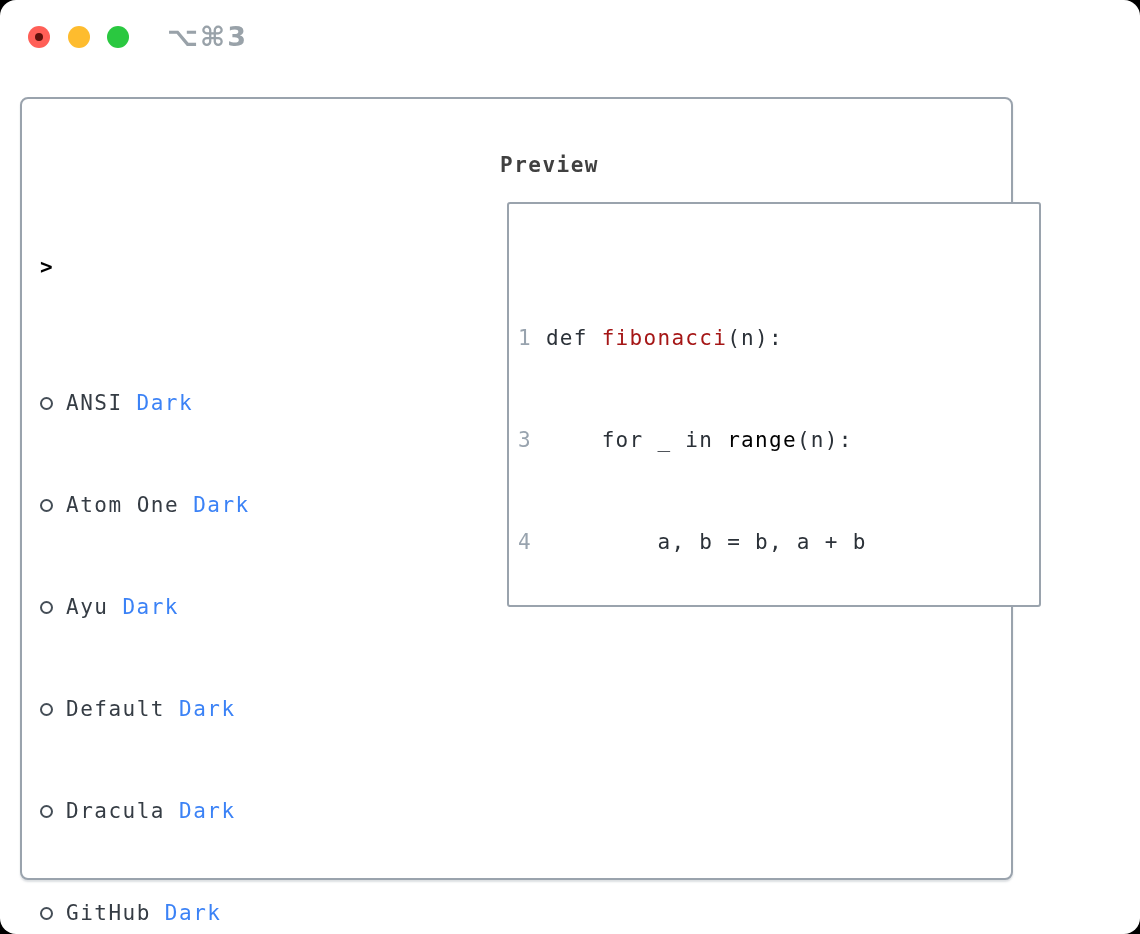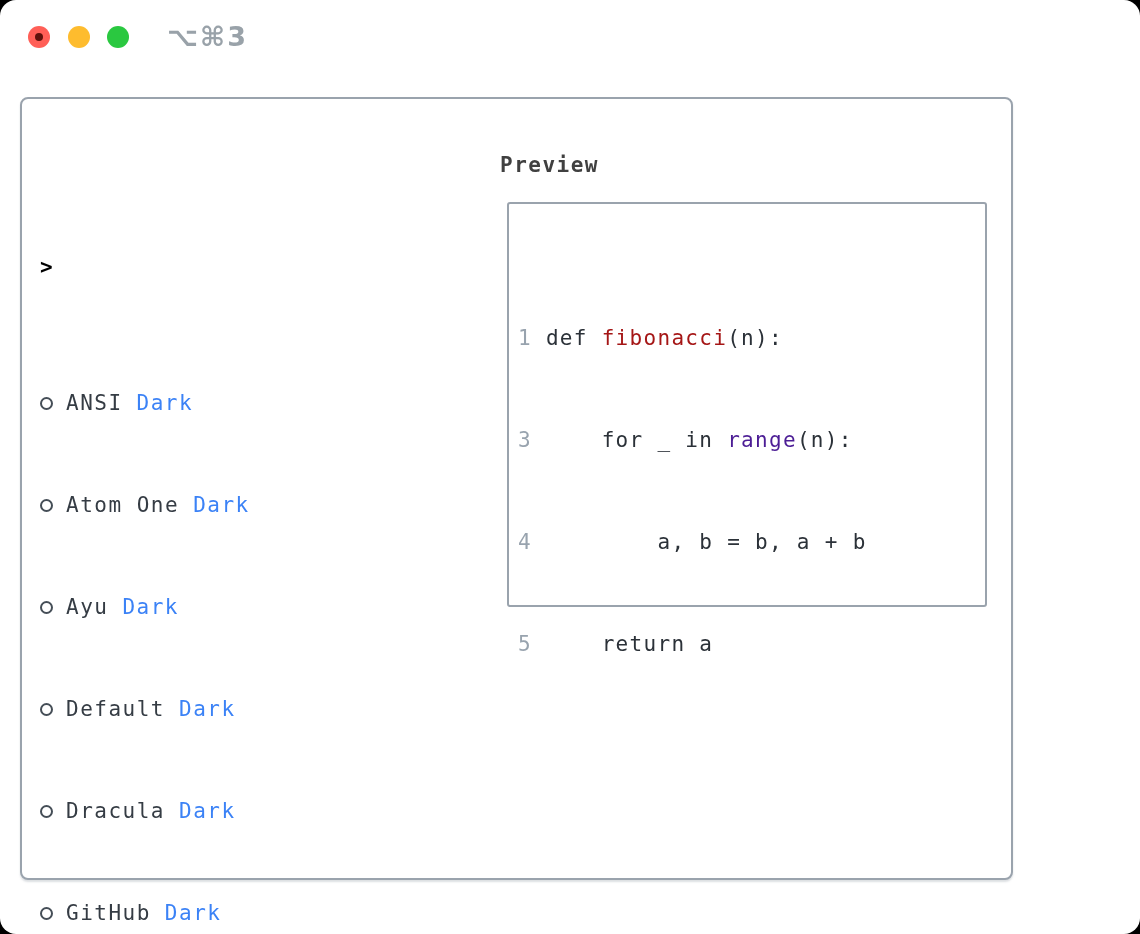--- a/index.html
+++ b/index.html
@@ -65,7 +65,7 @@
   }
   .pbox {
     position:absolute; left:485px; top:103px;
-    width:480px; height:405px;
+    width:534px; height:405px;
     border:2px solid #9aa3ad;
     border-radius:3px;
     background:#fff;

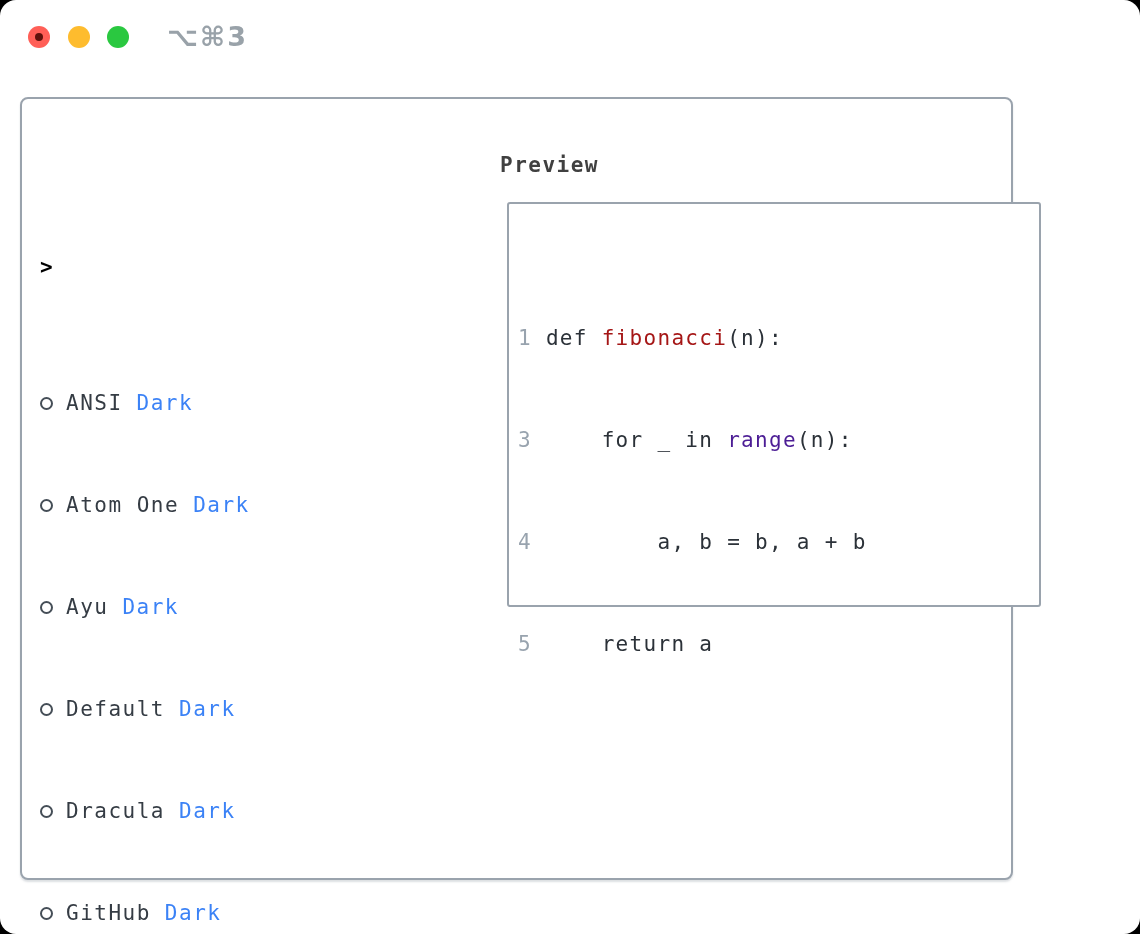--- a/index.html
+++ b/index.html
@@ -79,7 +79,7 @@
   .ln  { color:#98a3ae; }
   .fn  { color:#a51616; }
   .num { color:#0d7e80; }
-  .bi  { color:#4c1d95; }
+  .bi  { color:#000000; }
 </style>
 </head>
 <body>

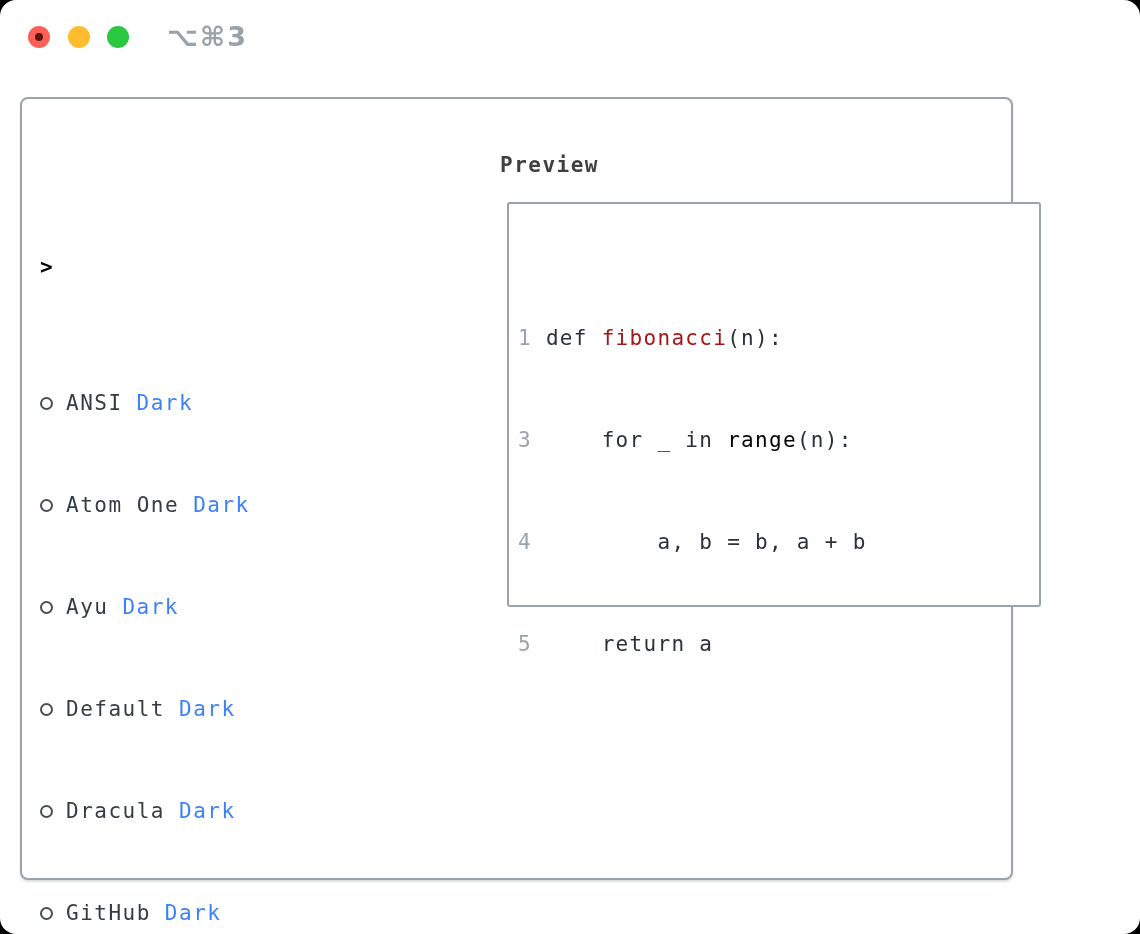--- a/index.html
+++ b/index.html
@@ -155,7 +155,6 @@
         <div class="cl"><span class="ln">1</span><span> def </span><span class="fn">fibonacci</span><span>(n):</span></div>
         <div class="cl"><span class="ln">3</span><span>     for _ in </span><span class="bi">range</span><span>(n):</span></div>
         <div class="cl"><span class="ln">4</span><span>         a, b = b, a + b</span></div>
-        <div class="cl"><span class="ln">5</span><span>     return a</span></div>
         <div class="cl"></div>
         <div class="cl"></div>
         

